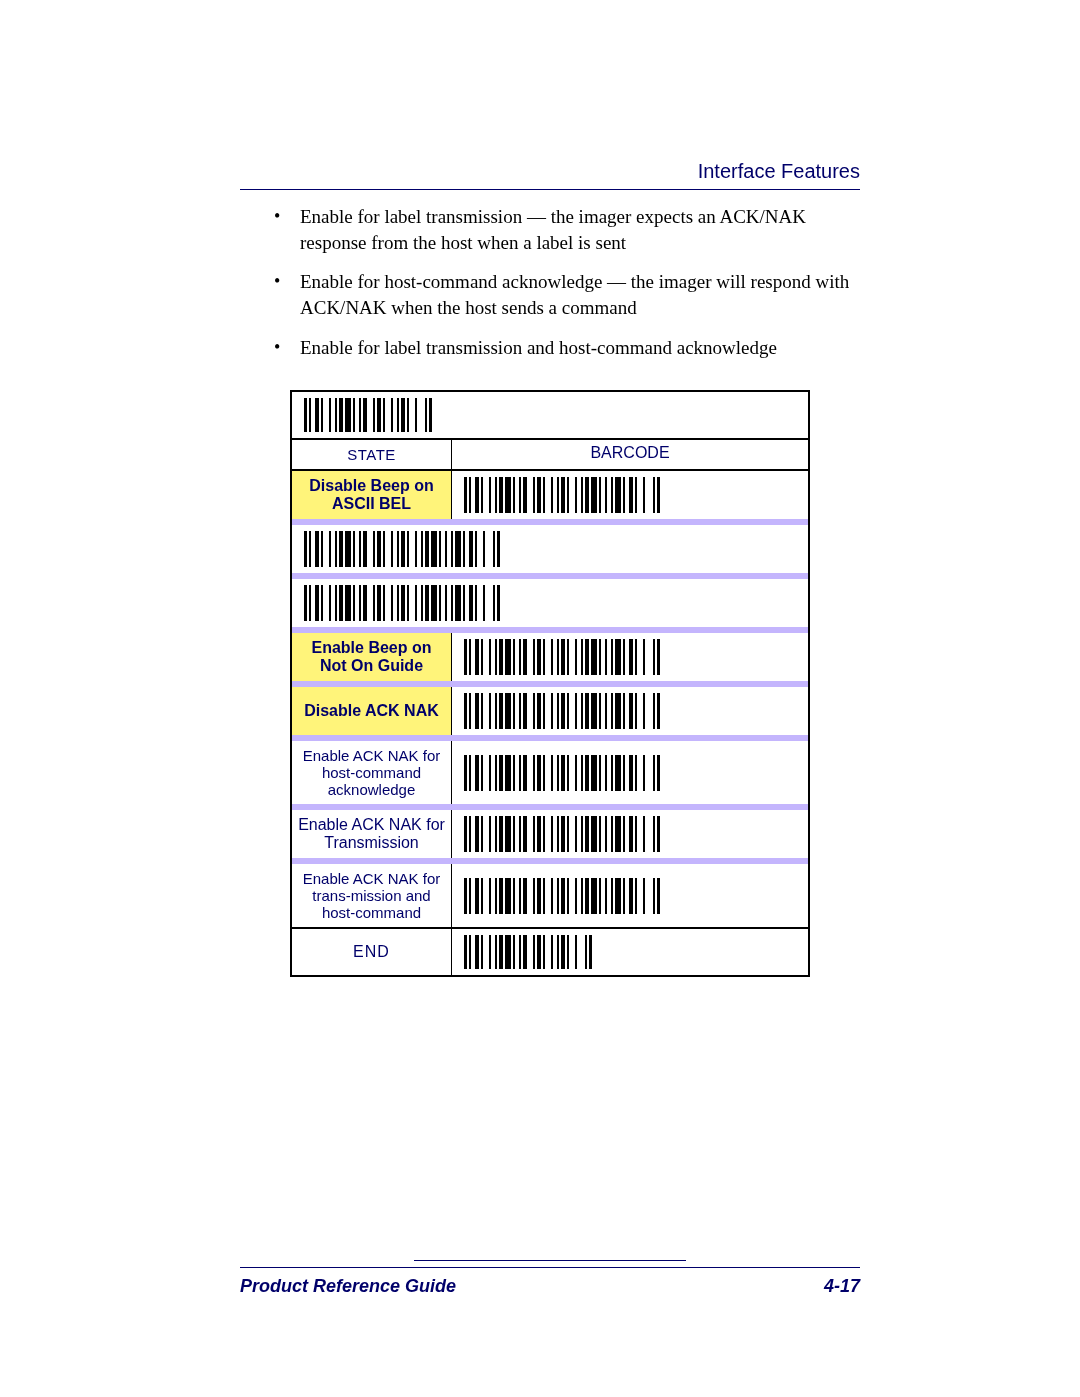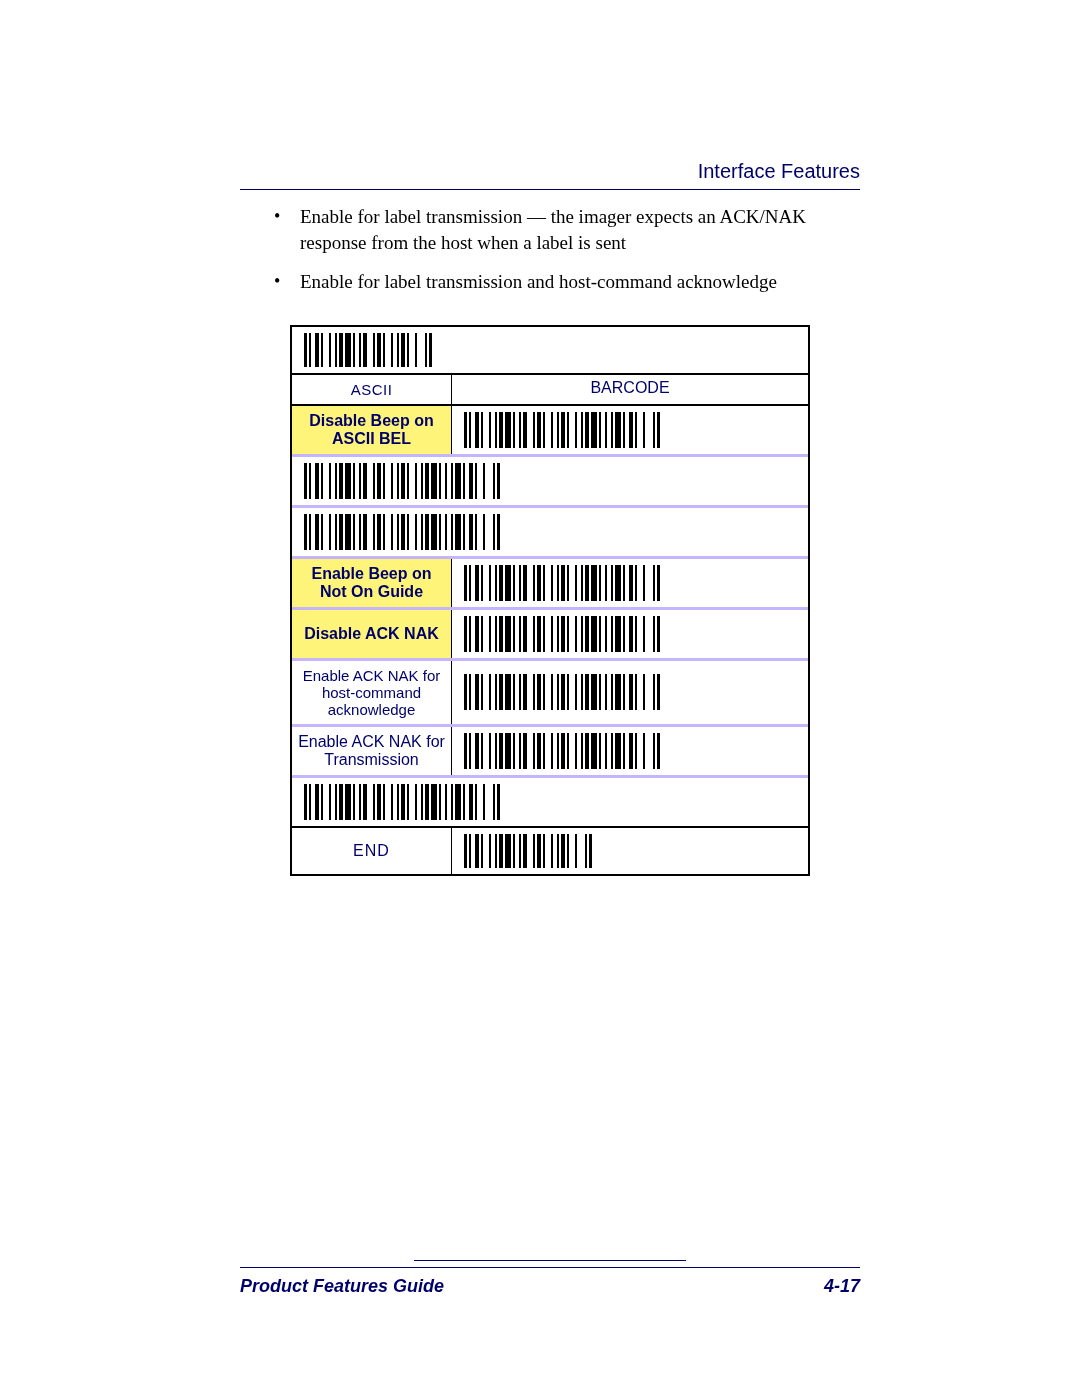--- a/index.html
+++ b/index.html
@@ -138,6 +138,7 @@
 
   <ul class="bullets">
     <li>Enable for label transmission — the imager expects an ACK/NAK response from the host when a label is sent</li>
+    <li>Enable for host-command acknowledge — the imager will respond with ACK/NAK when the host sends a command</li>
     <li>Enable for label transmission and host-command acknowledge</li>
   </ul>
 

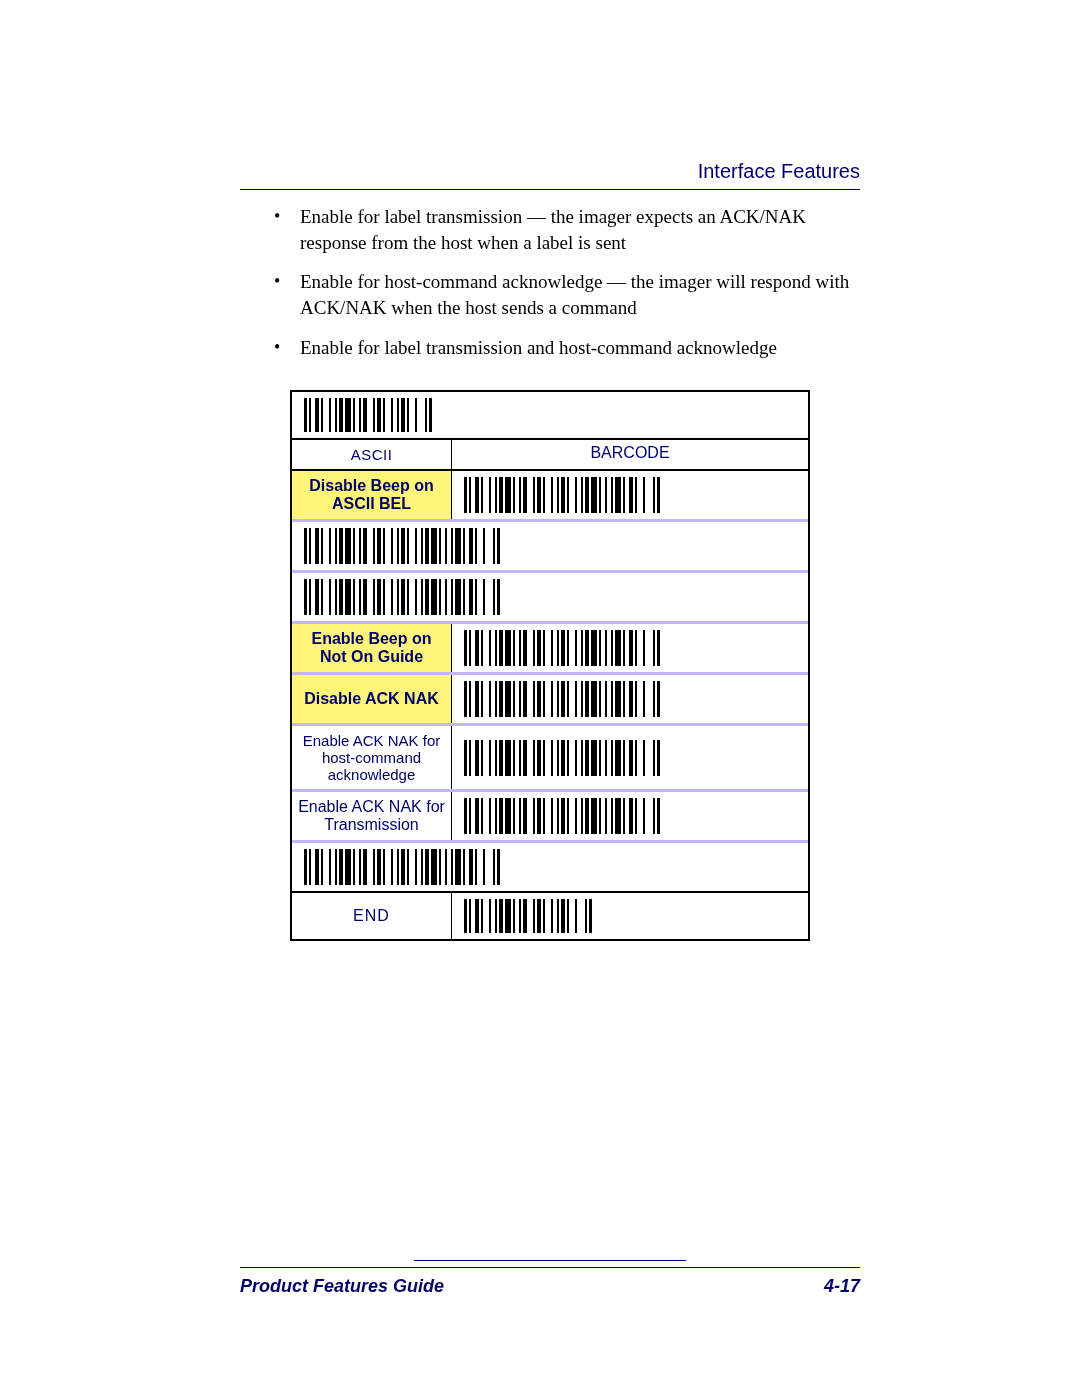--- a/index.html
+++ b/index.html
@@ -194,7 +194,7 @@
     </div>
 
     <div class="trow header-row heavy">
-      <div class="tcell-label">ASCII</div>
+      <div class="tcell-label">STATE</div>
       <div class="tcell-full">BARCODE</div>
     </div>
 

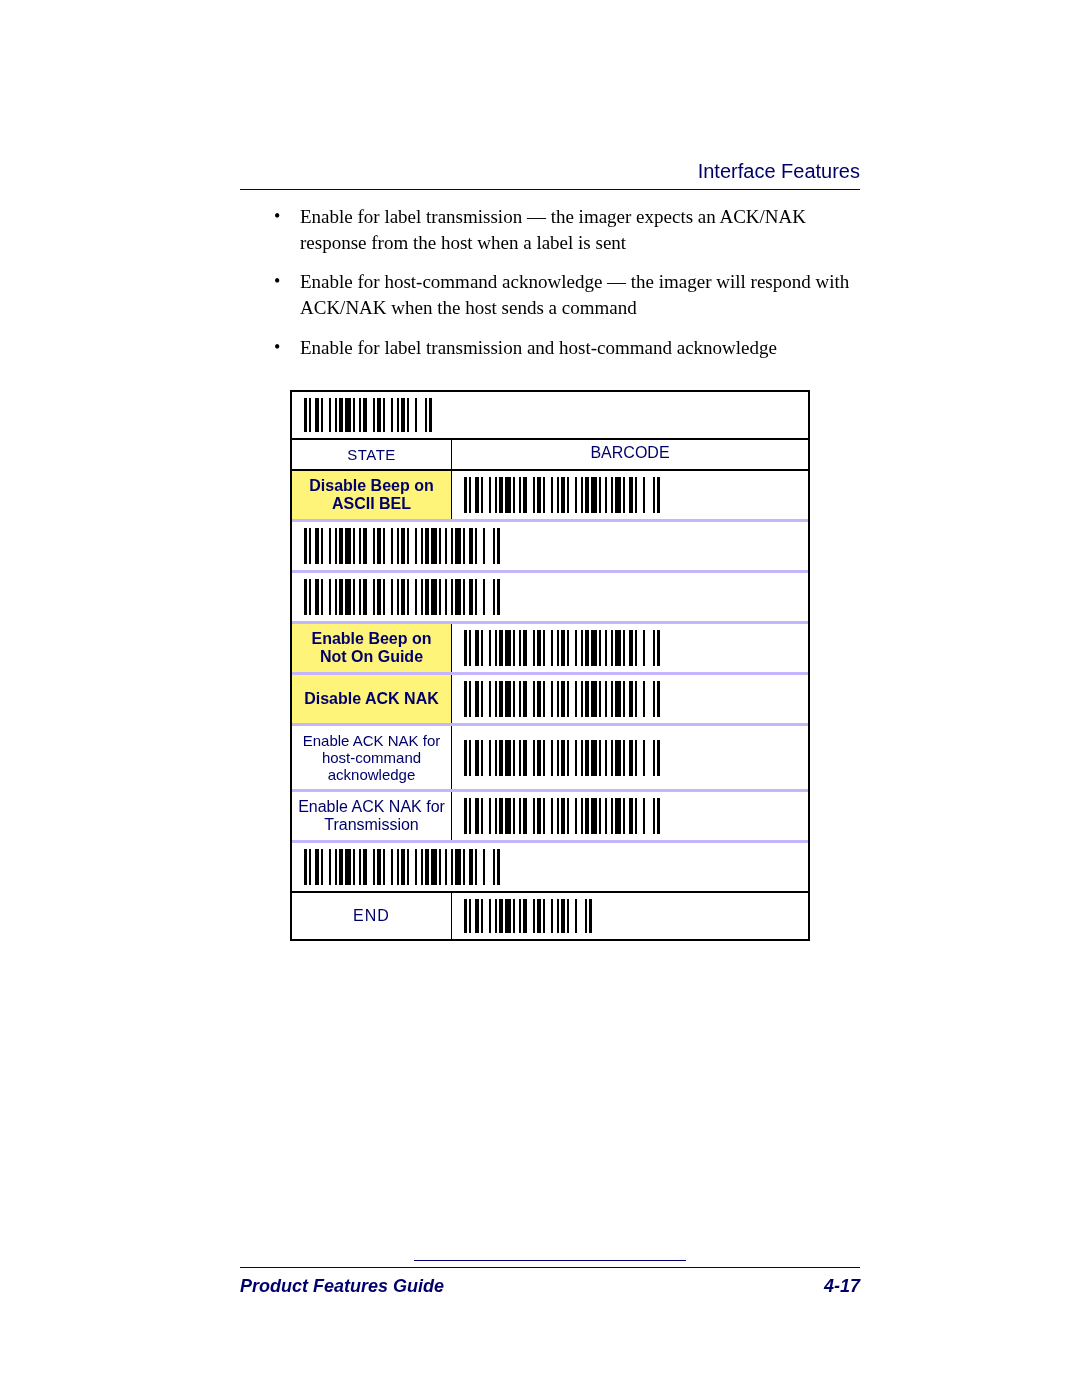--- a/index.html
+++ b/index.html
@@ -54,7 +54,7 @@
   }
   .trow {
     display: flex;
-    border-bottom: 3px solid #c4b5fd;
+    border-bottom: 6px solid #c4b5fd;
   }
   .trow:last-child { border-bottom: none; }
   .trow.heavy { border-bottom: 2.5px solid #000; }

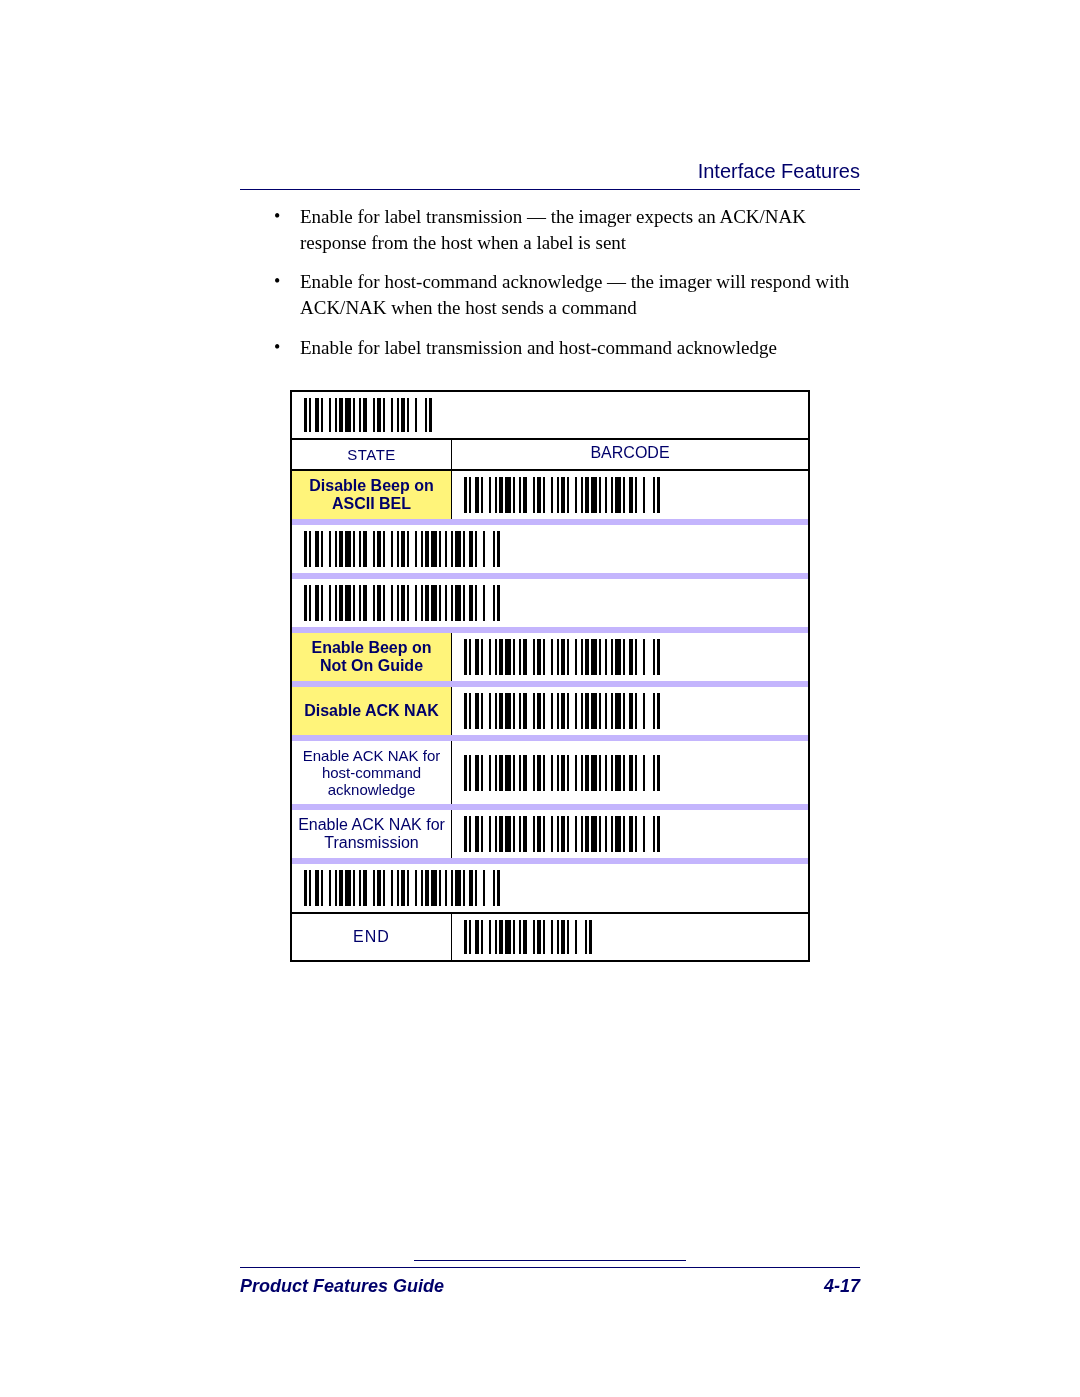--- a/index.html
+++ b/index.html
@@ -701,6 +701,7 @@
     </div>
 
     <div class="trow heavy">
+      <div class="tcell-label" style="font-size:15px;">Enable ACK NAK for trans-mission and host-command</div>
       <div class="tcell-barcode">
           <div class="barcode">
             <span style="width:3px;background:#000"></span>

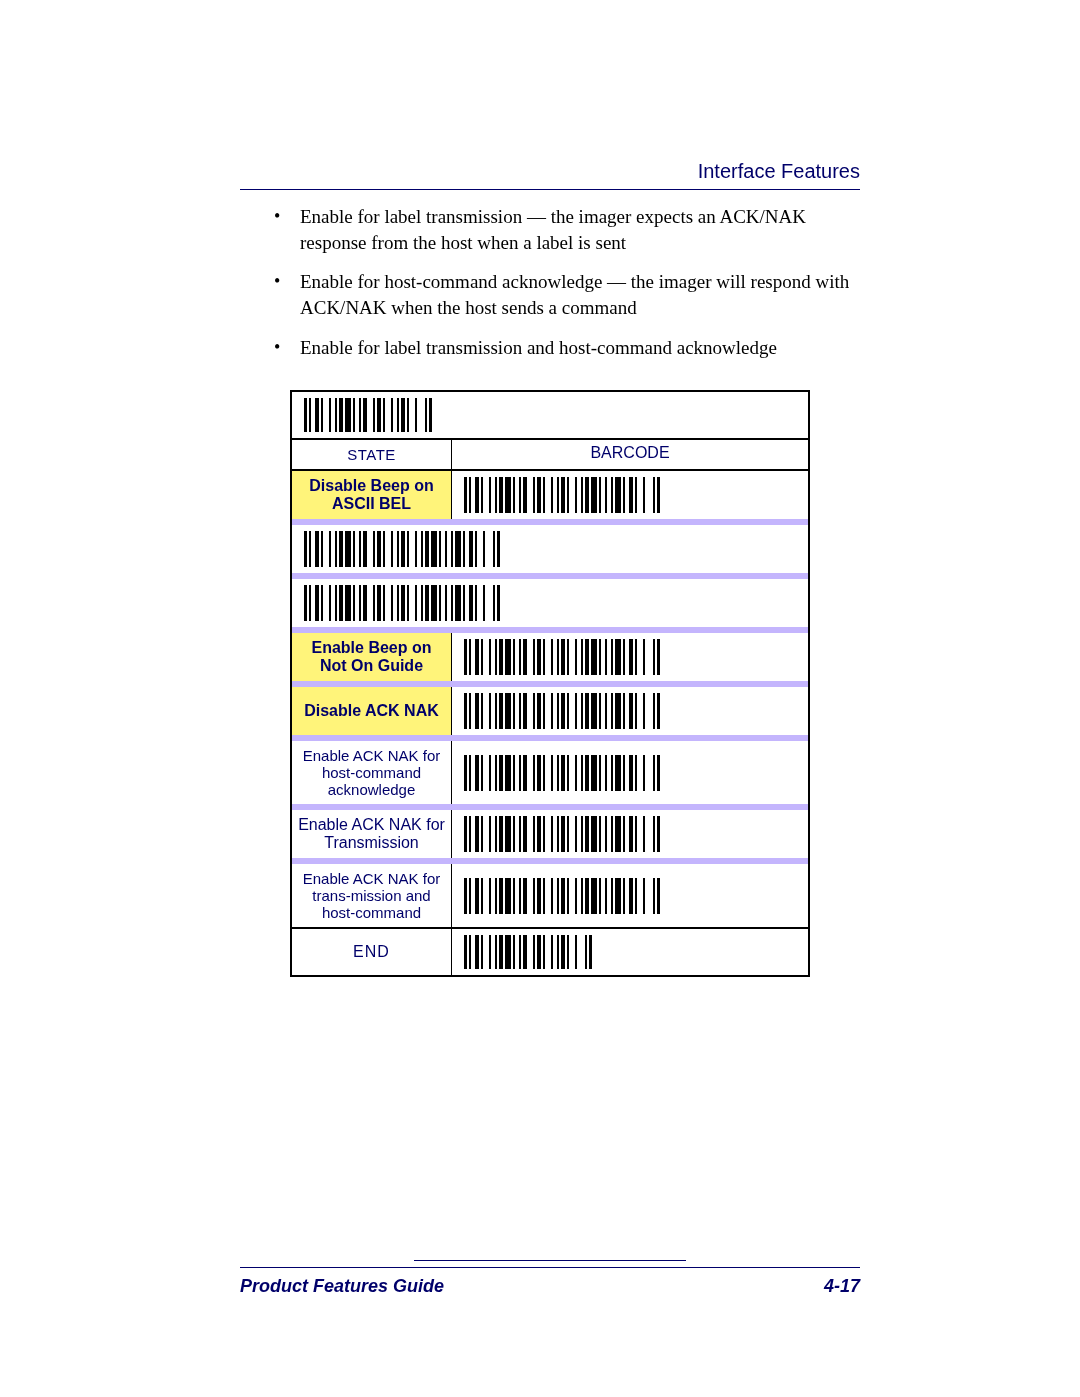--- a/index.html
+++ b/index.html
@@ -828,7 +828,7 @@
     <hr class="footer-rule-thin">
     <hr class="footer-rule">
     <div class="footer-row">
-      <span>Product Features Guide</span>
+      <span>Product Reference Guide</span>
       <span>4-17</span>
     </div>
   </div>

